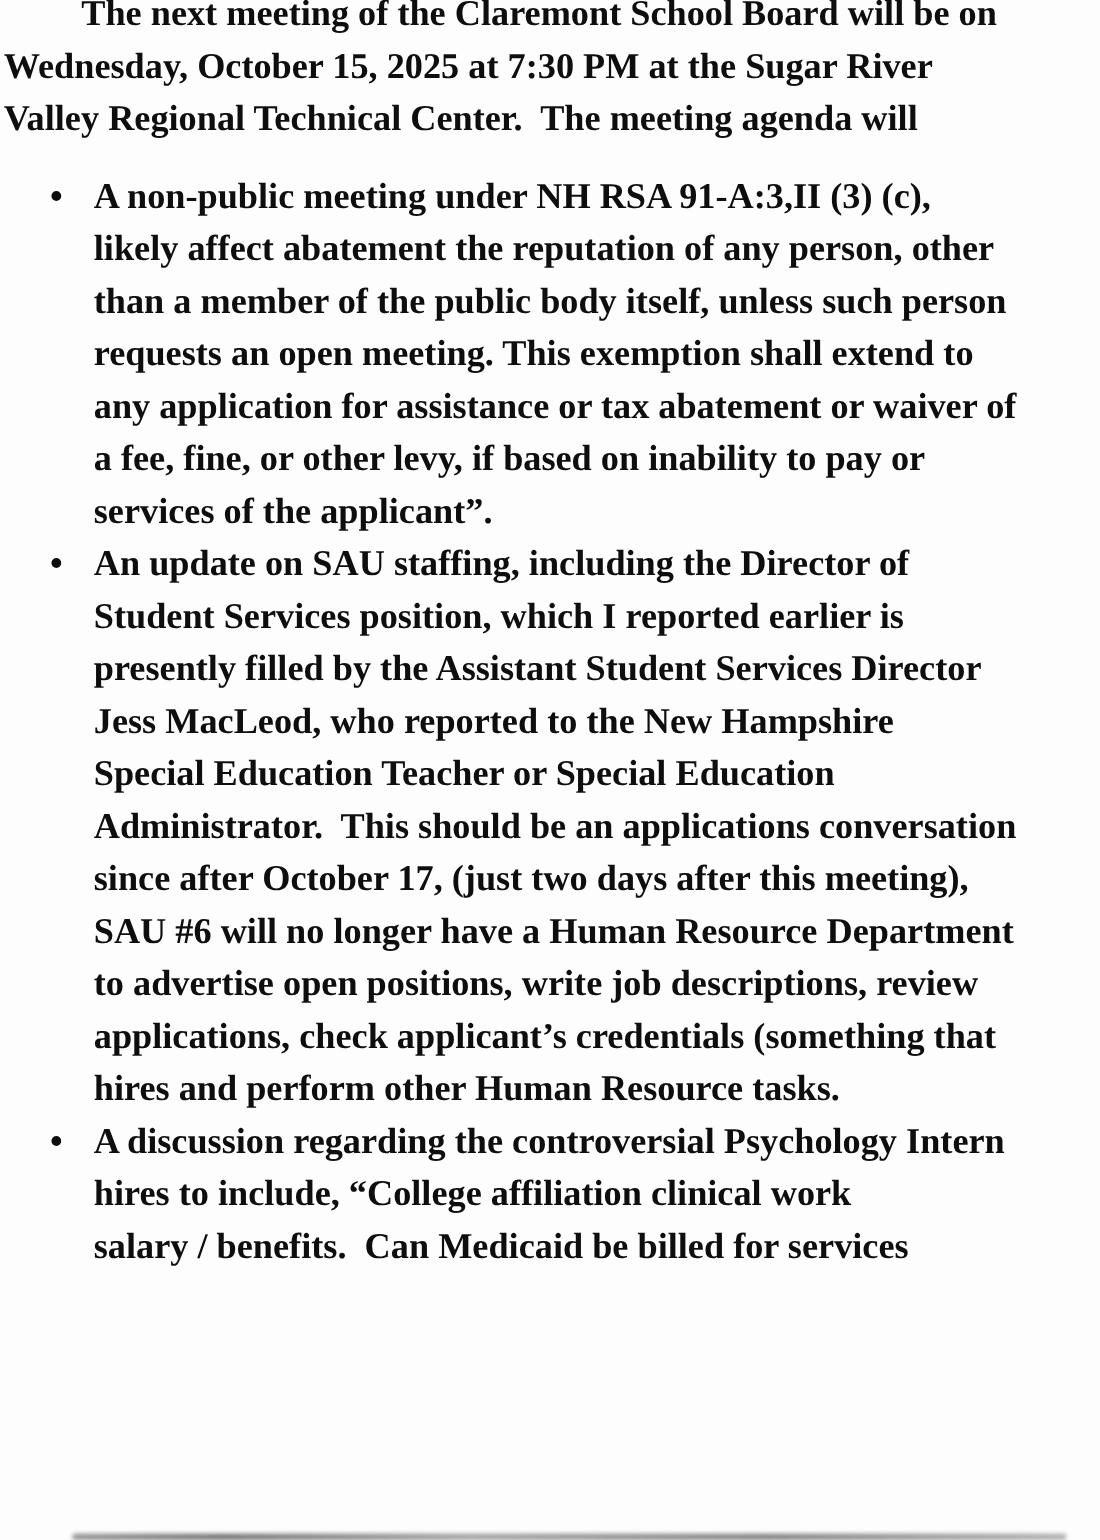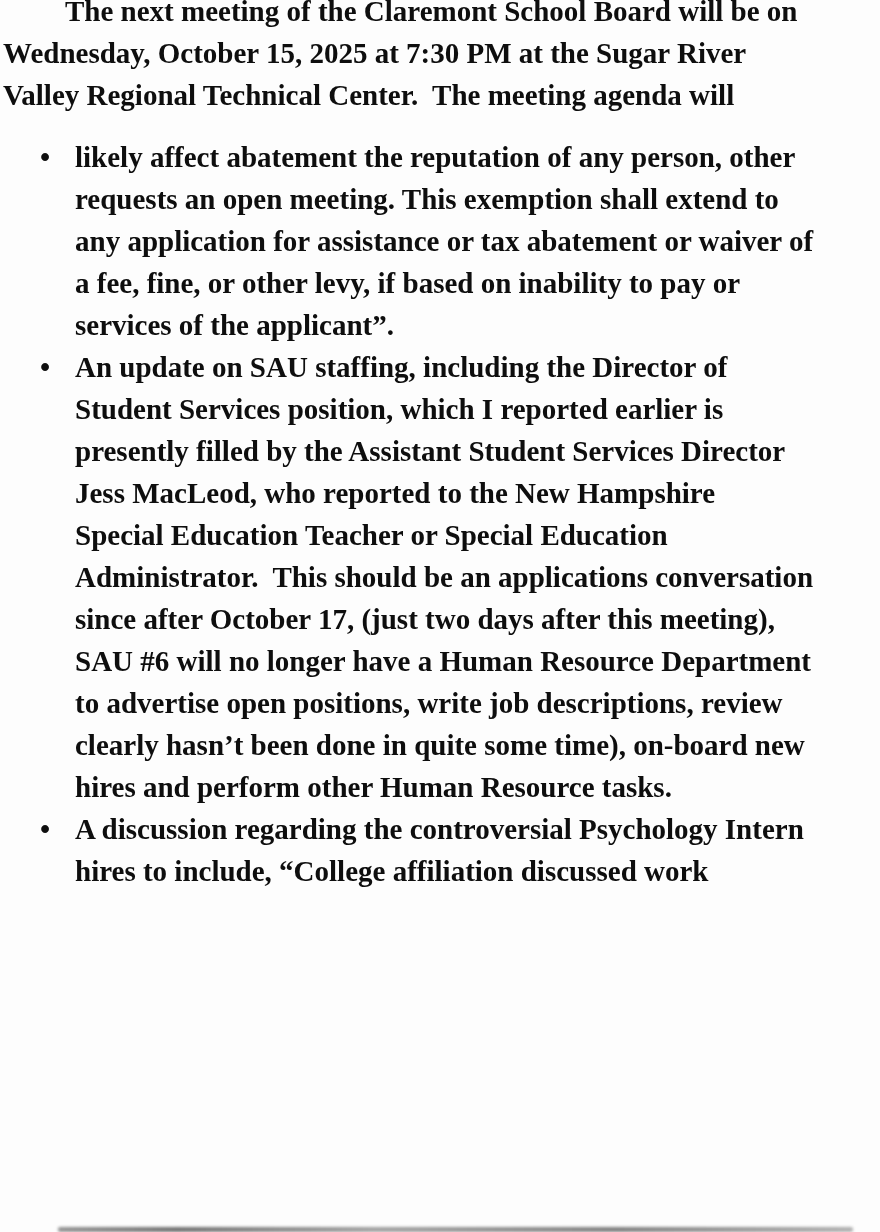--- a/index.html
+++ b/index.html
@@ -74,6 +74,7 @@
 
     <div class="agenda-item">
       <span class="bullet-marker">•</span>
+      <div class="line">A non-public meeting under NH RSA 91-A:3,II (3) (c),</div>
       <div class="line">likely affect abatement the reputation of any person, other</div>
       <div class="line">requests an open meeting. This exemption shall extend to</div>
       <div class="line">any application for assistance or tax abatement or waiver of</div>

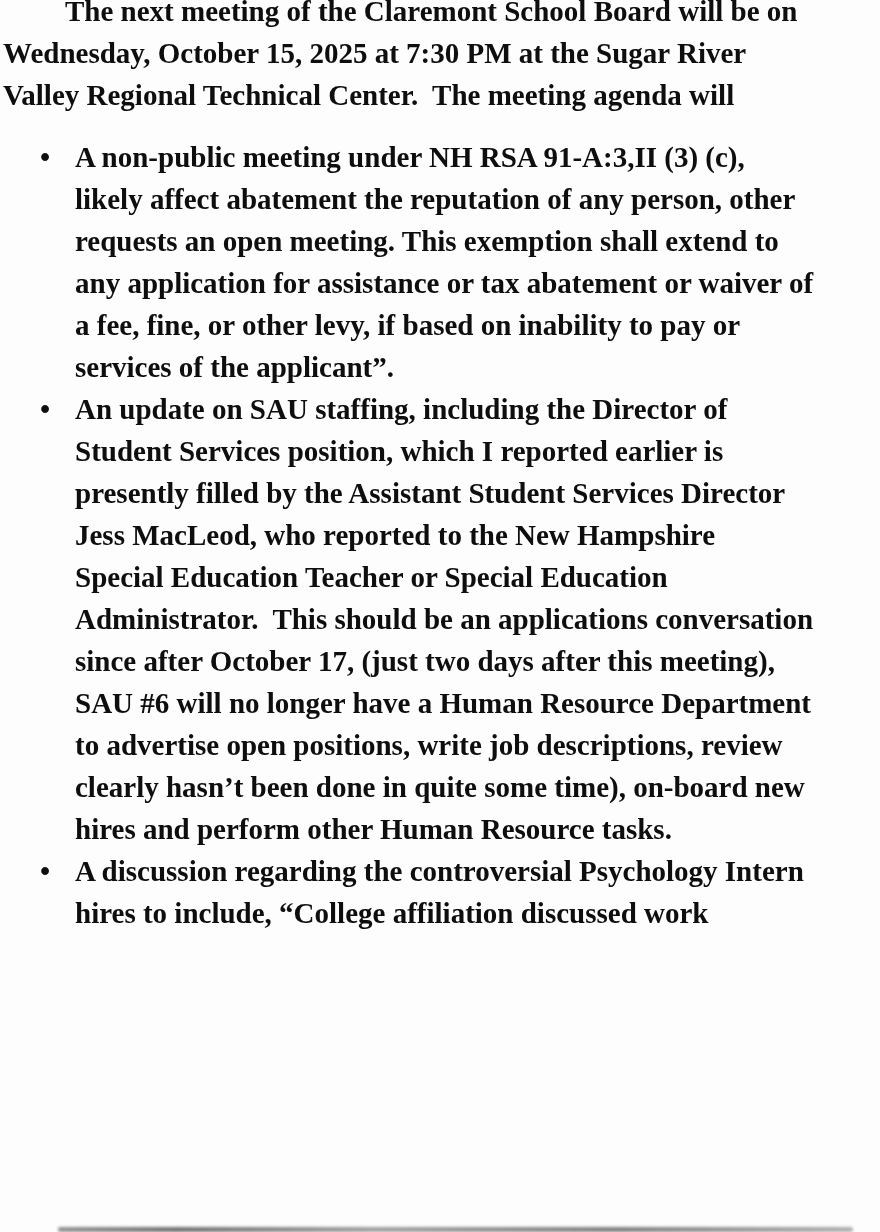--- a/index.html
+++ b/index.html
@@ -76,6 +76,7 @@
       <span class="bullet-marker">•</span>
       <div class="line">A non-public meeting under NH RSA 91-A:3,II (3) (c),</div>
       <div class="line">likely affect abatement the reputation of any person, other</div>
+      <div class="line">than a member of the public body itself, unless such person</div>
       <div class="line">requests an open meeting. This exemption shall extend to</div>
       <div class="line">any application for assistance or tax abatement or waiver of</div>
       <div class="line">a fee, fine, or other levy, if based on inability to pay or</div>

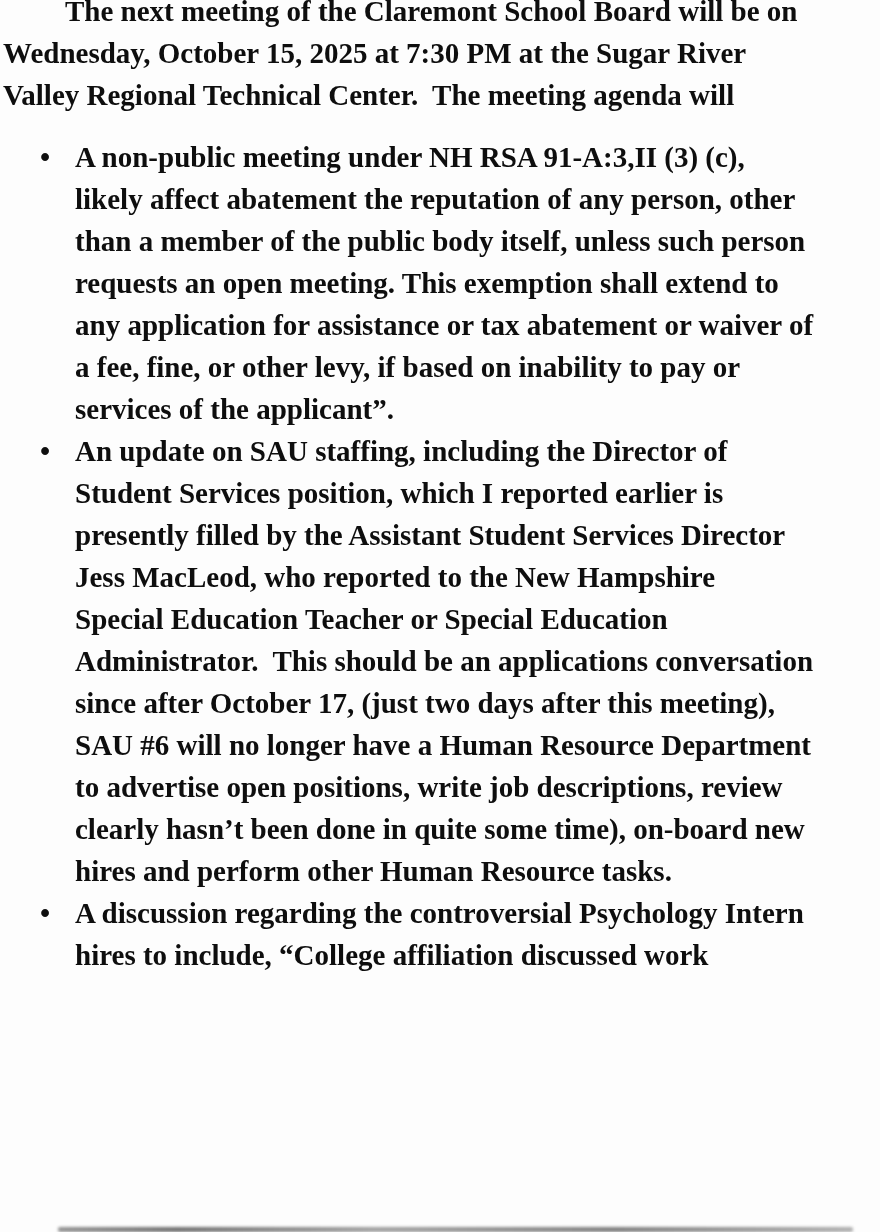--- a/index.html
+++ b/index.html
@@ -94,6 +94,7 @@
       <div class="line">since after October 17, (just two days after this meeting),</div>
       <div class="line">SAU #6 will no longer have a Human Resource Department</div>
       <div class="line">to advertise open positions, write job descriptions, review</div>
+      <div class="line">applications, check applicant’s credentials (something that</div>
       <div class="line">clearly hasn’t been done in quite some time), on-board new</div>
       <div class="line">hires and perform other Human Resource tasks.</div>
     </div>

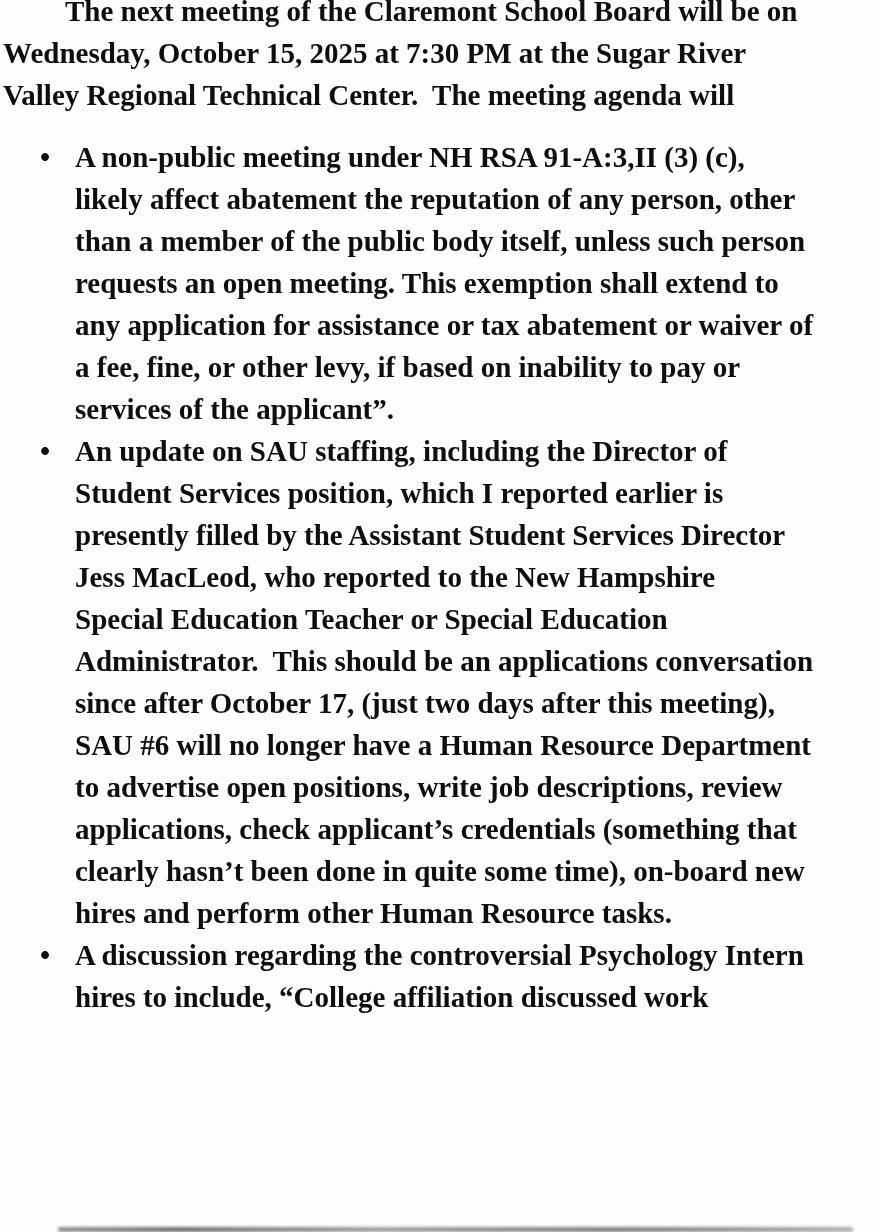--- a/index.html
+++ b/index.html
@@ -95,7 +95,6 @@
       <div class="line">SAU #6 will no longer have a Human Resource Department</div>
       <div class="line">to advertise open positions, write job descriptions, review</div>
       <div class="line">applications, check applicant’s credentials (something that</div>
-      <div class="line">clearly hasn’t been done in quite some time), on-board new</div>
       <div class="line">hires and perform other Human Resource tasks.</div>
     </div>
 

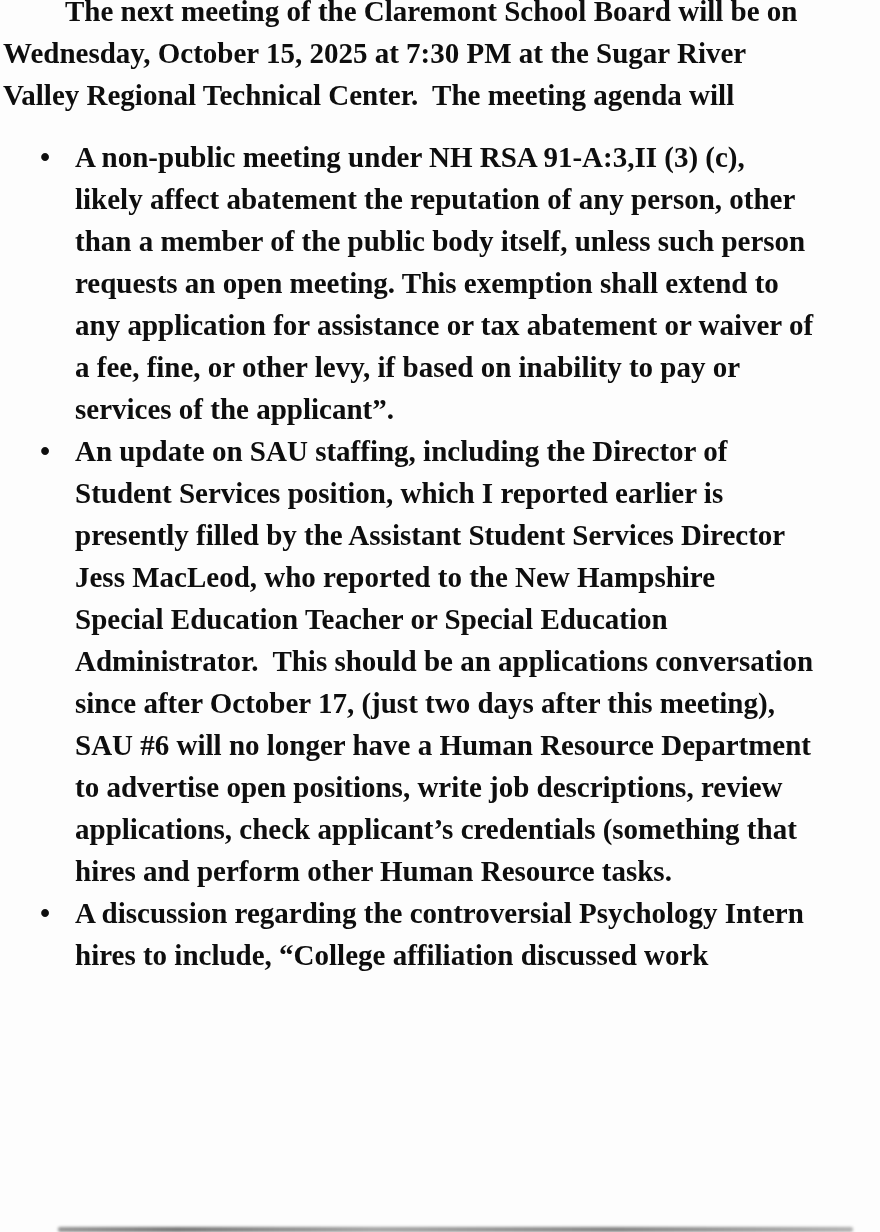--- a/index.html
+++ b/index.html
@@ -101,7 +101,7 @@
     <div class="agenda-item">
       <span class="bullet-marker">•</span>
       <div class="line">A discussion regarding the controversial Psychology Intern</div>
-      <div class="line">hires to include, “College affiliation discussed work</div>
+      <div class="line">hires to include, “College affiliation clinical work</div>
     </div>
 
   </div>

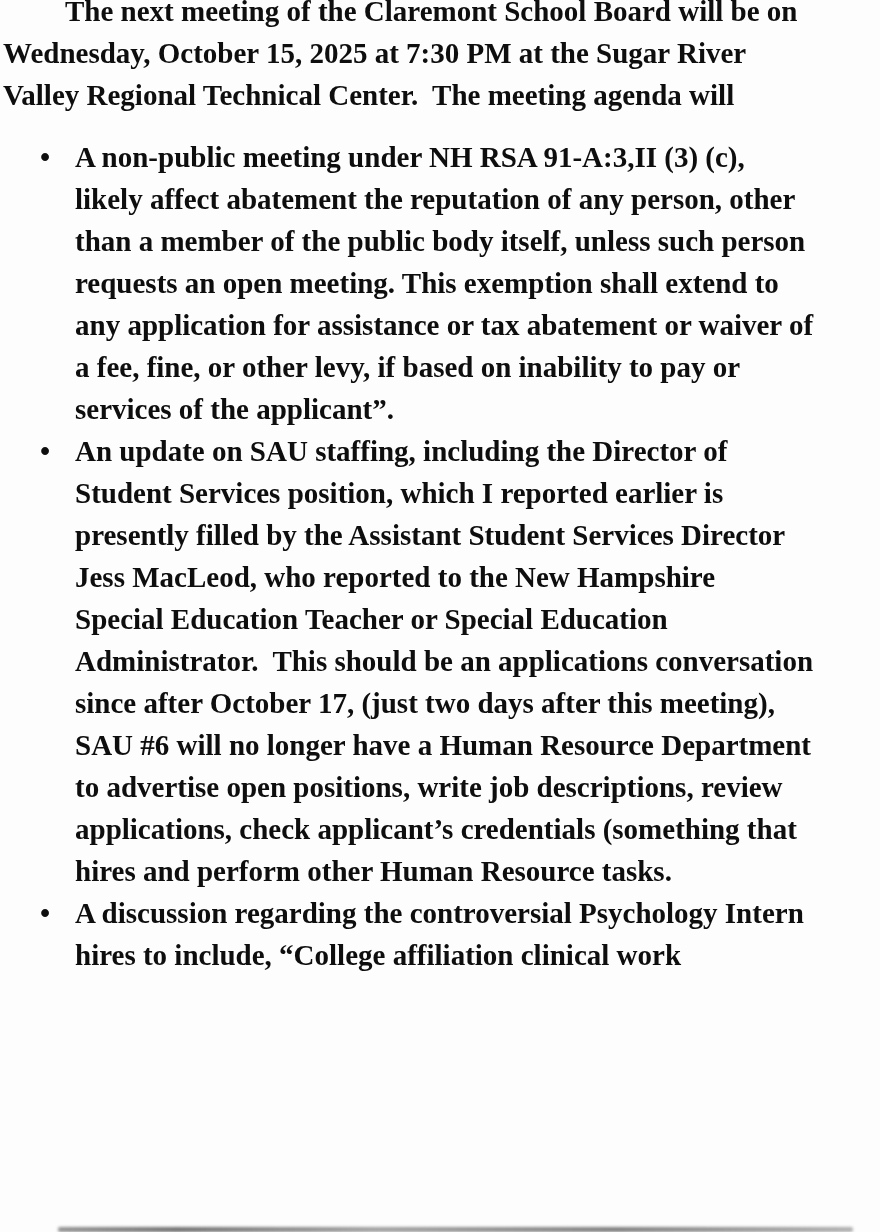--- a/index.html
+++ b/index.html
@@ -102,6 +102,7 @@
       <span class="bullet-marker">•</span>
       <div class="line">A discussion regarding the controversial Psychology Intern</div>
       <div class="line">hires to include, “College affiliation clinical work</div>
+      <div class="line">salary / benefits.  Can Medicaid be billed for services</div>
     </div>
 
   </div>

